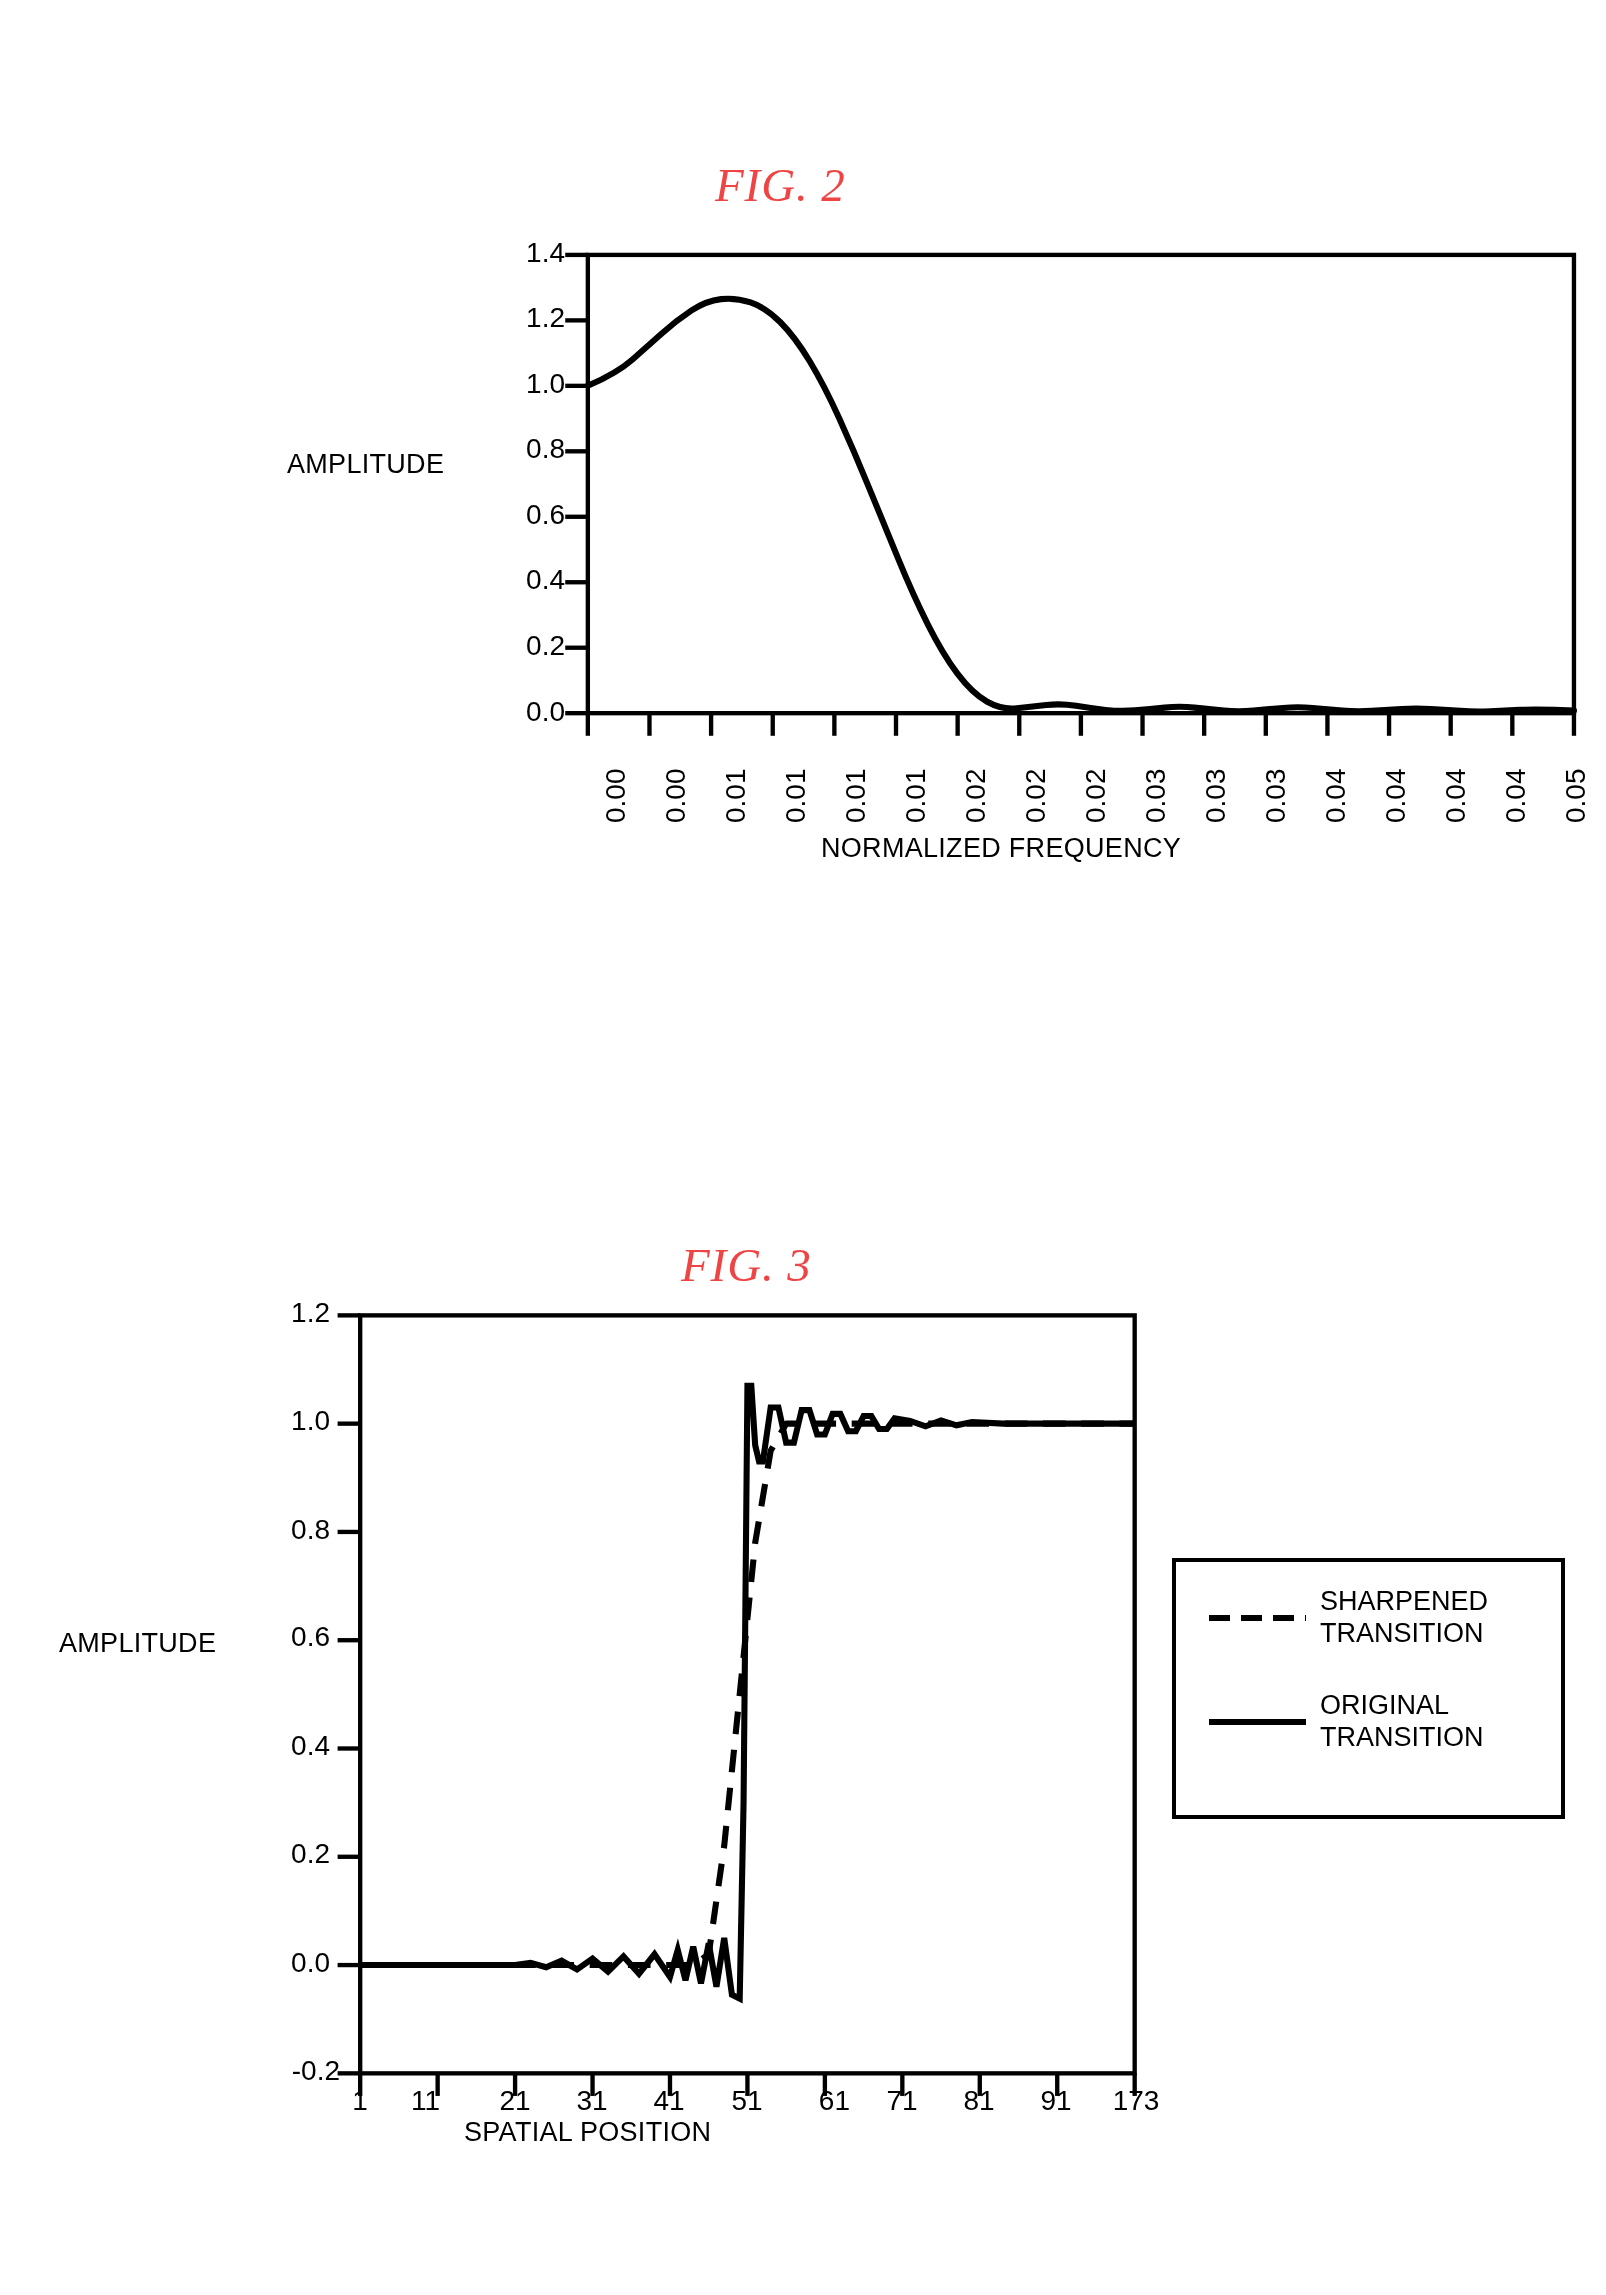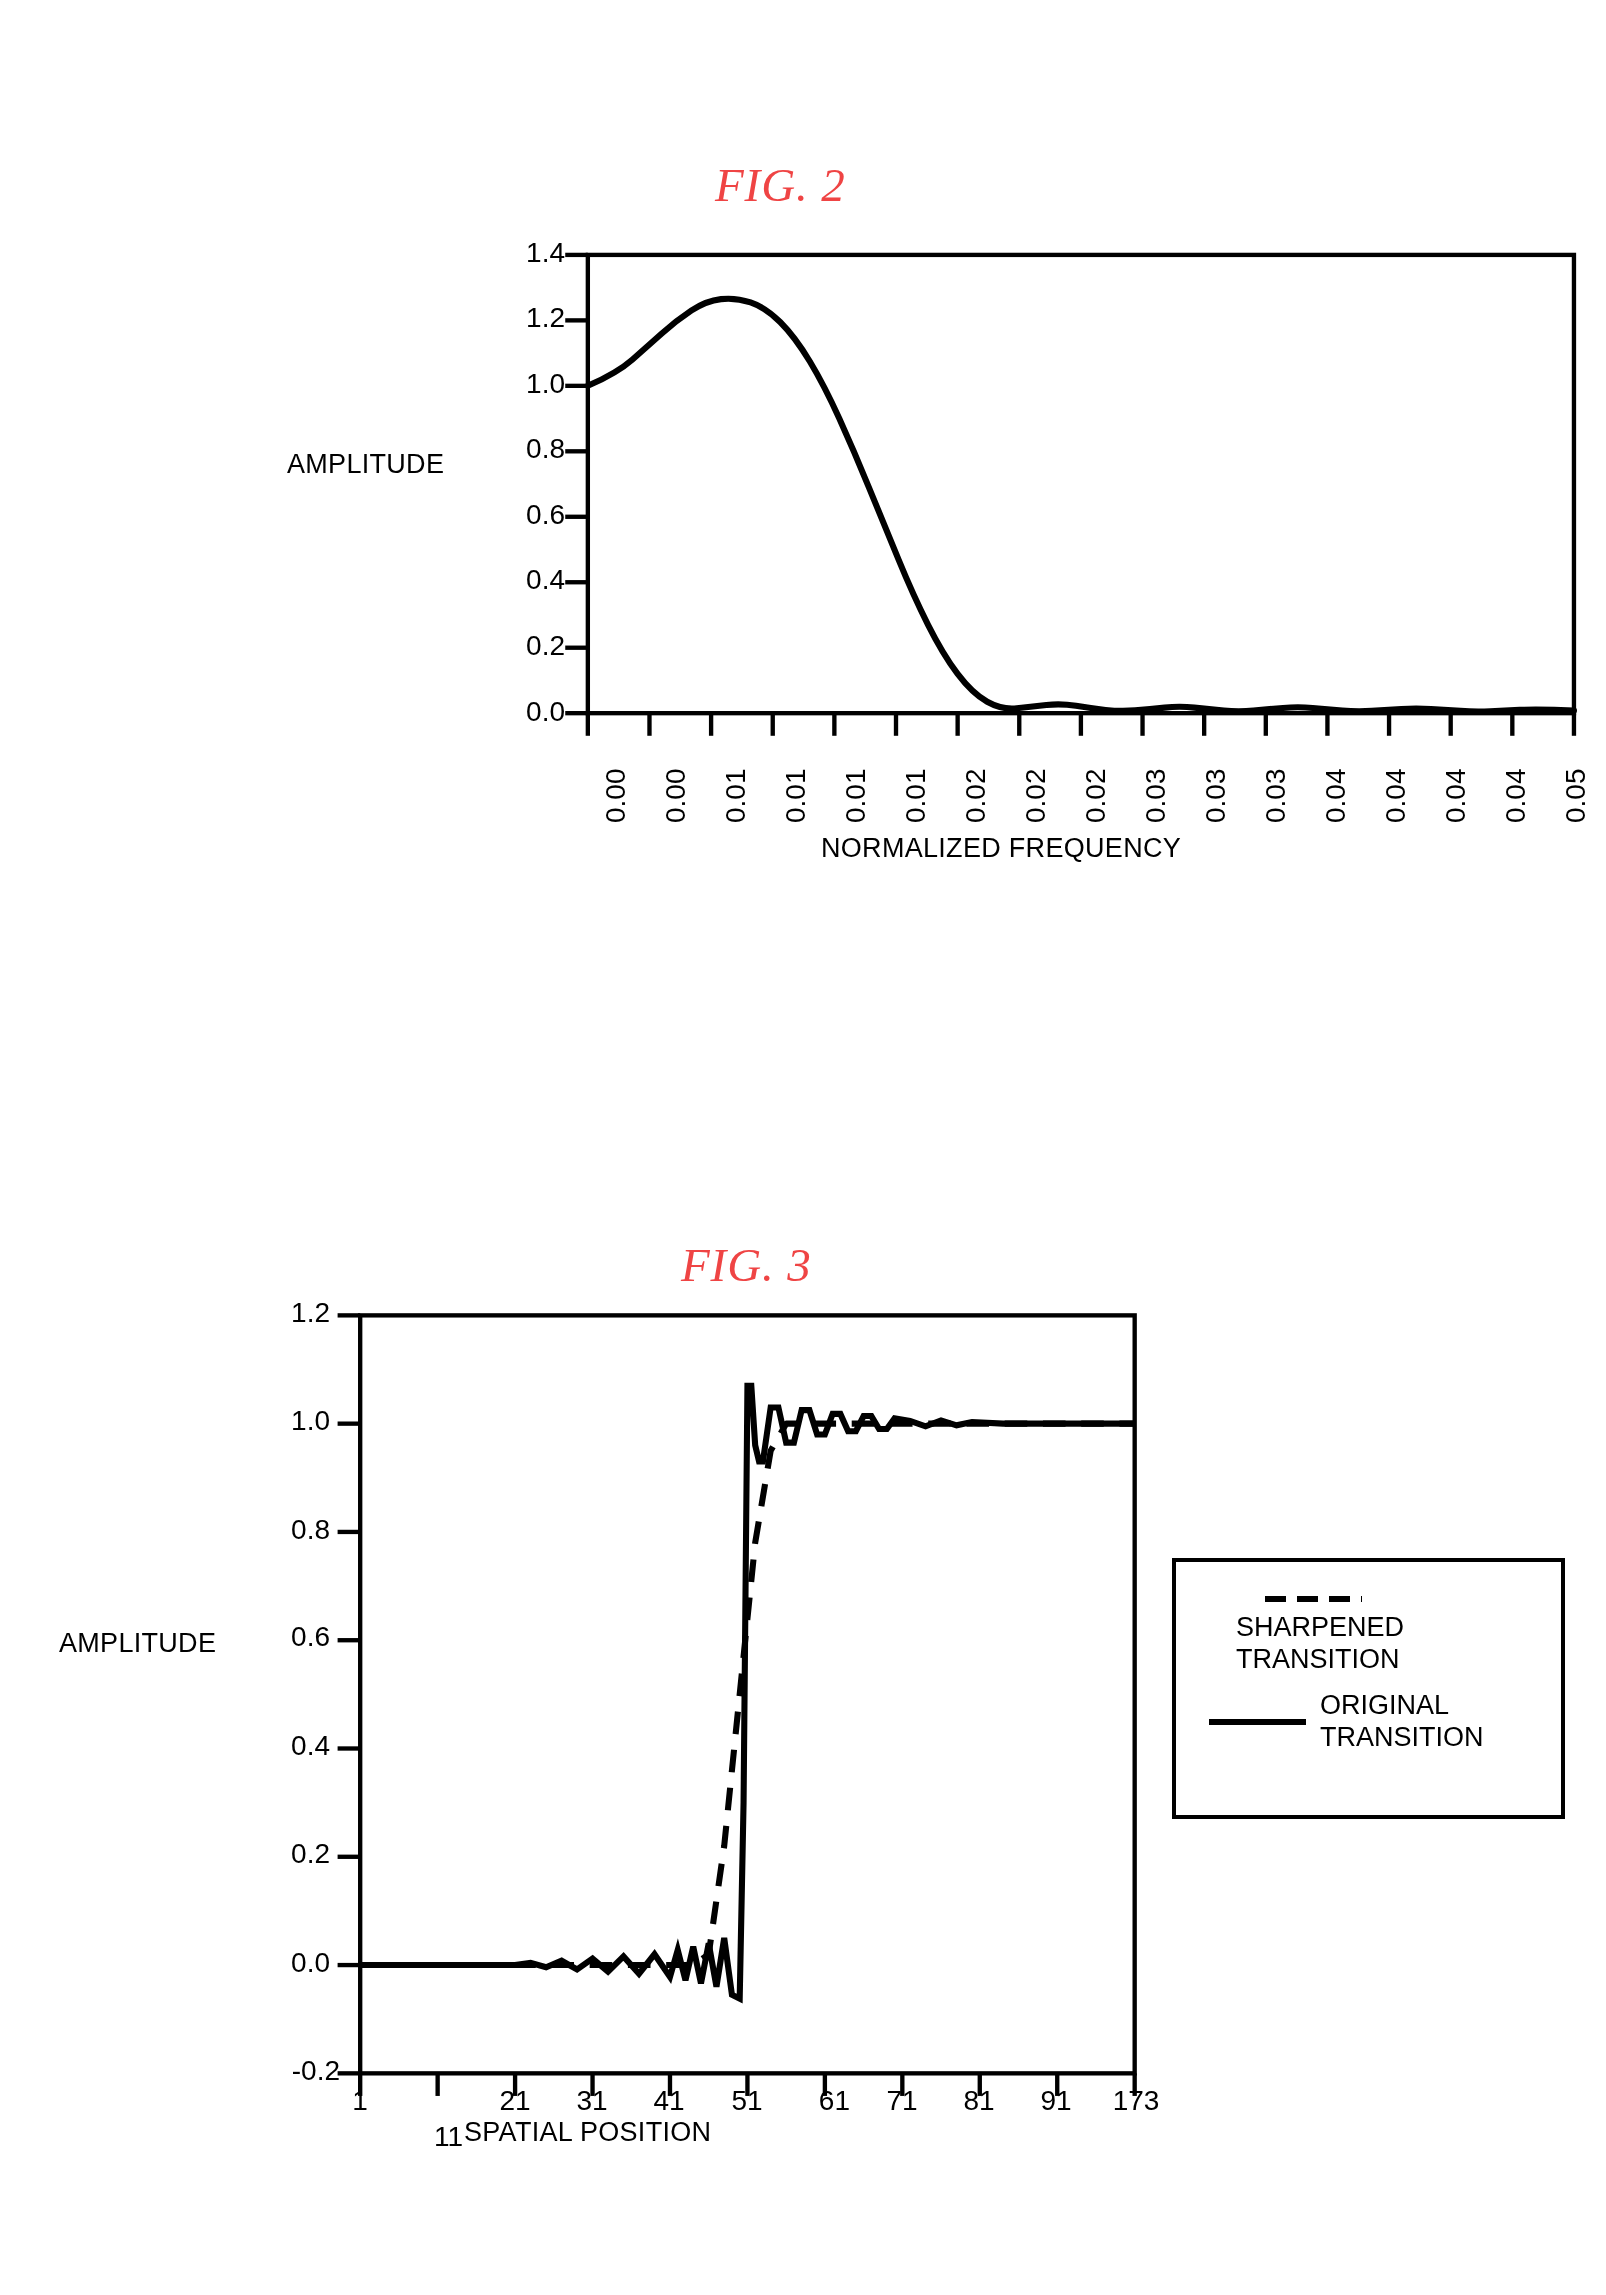--- a/index.html
+++ b/index.html
@@ -100,7 +100,7 @@
     display: flex;
     align-items: center;
   }
-  #legend-row-0 { left: 46px; top: 22.6px; flex-direction: column; }
+  #legend-row-0 { left: 33px; top: 22.6px; }
   #legend-row-1 { left: 33px; top: 127px; }
   .legend-swatch {
     width: 97px;

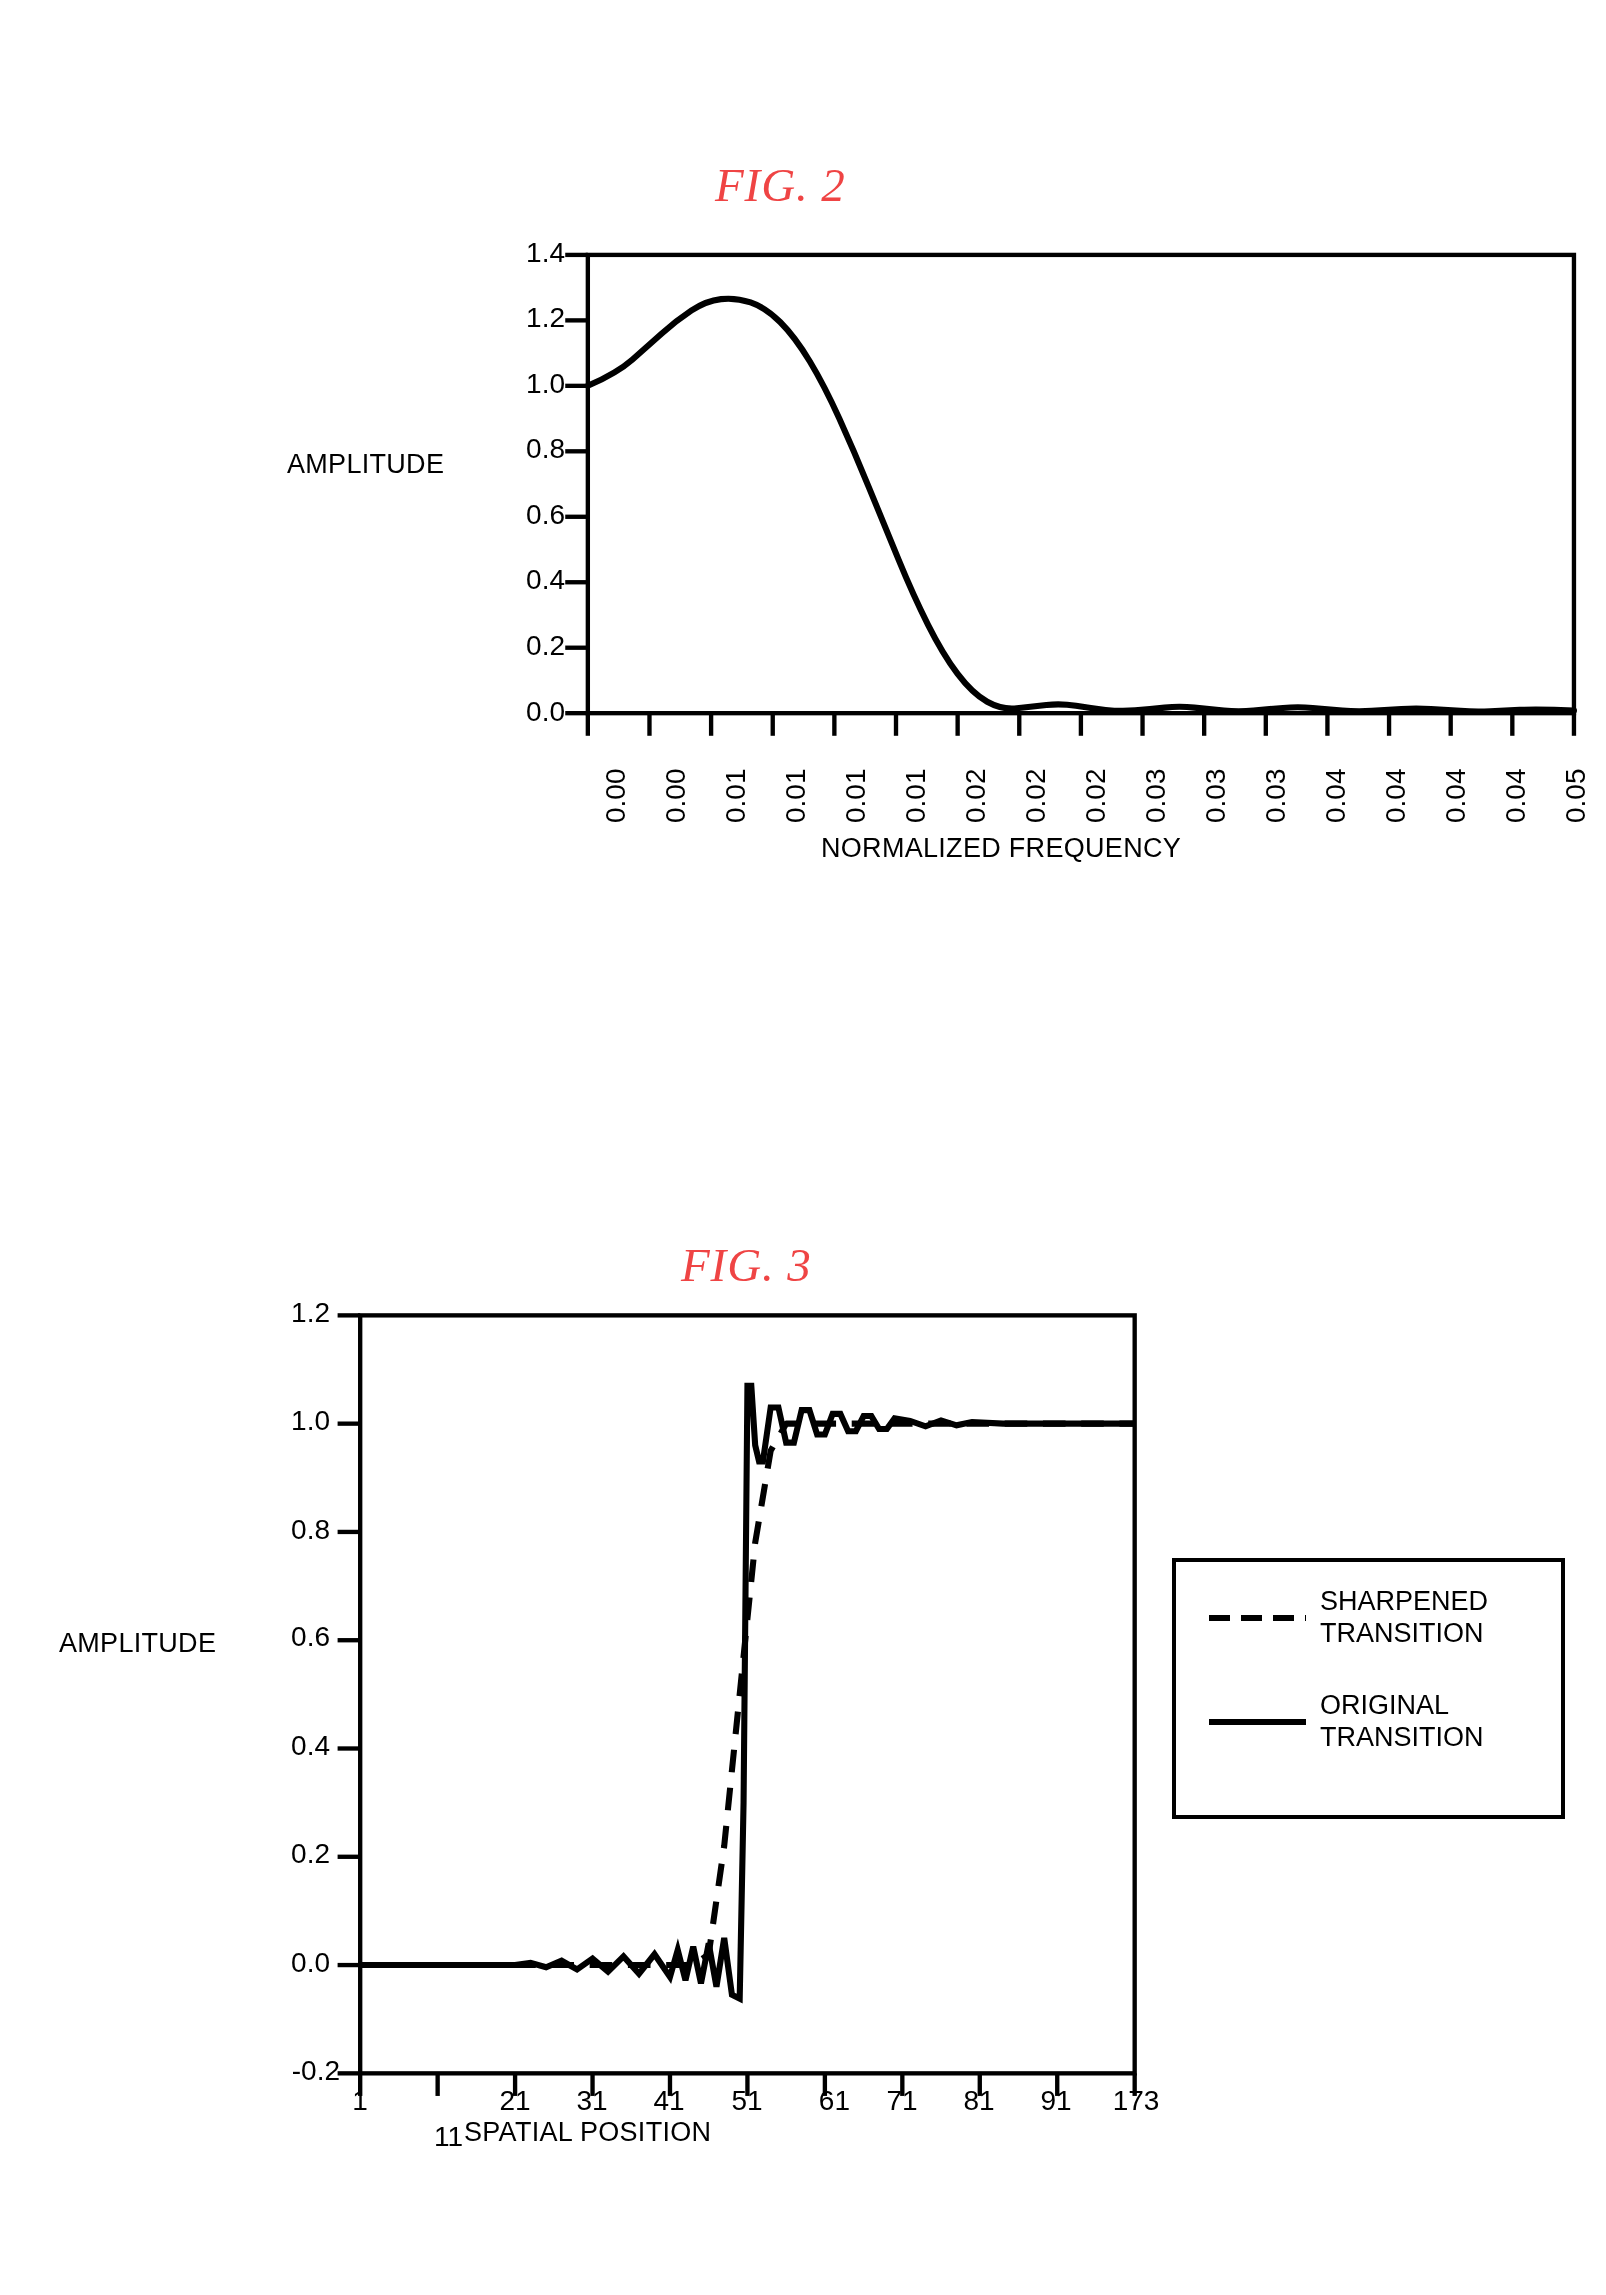--- a/index.html
+++ b/index.html
@@ -250,7 +250,7 @@
   <div class="tick-label ytick" style="left:217px; top:890px; width:123px;">-0.2</div>
 
   <div class="tick-label" style="left:334px; top:920px; width:52px; text-align:center;">1</div>
-  <div class="tick-label" style="left:411px; top:956px; width:52px; text-align:right;">11</div>
+  <div class="tick-label" style="left:411px; top:920px; width:52px; text-align:left;">11</div>
   <div class="tick-label" style="left:489px; top:920px; width:52px; text-align:center;">21</div>
   <div class="tick-label" style="left:566px; top:920px; width:52px; text-align:center;">31</div>
   <div class="tick-label" style="left:643px; top:920px; width:52px; text-align:center;">41</div>

